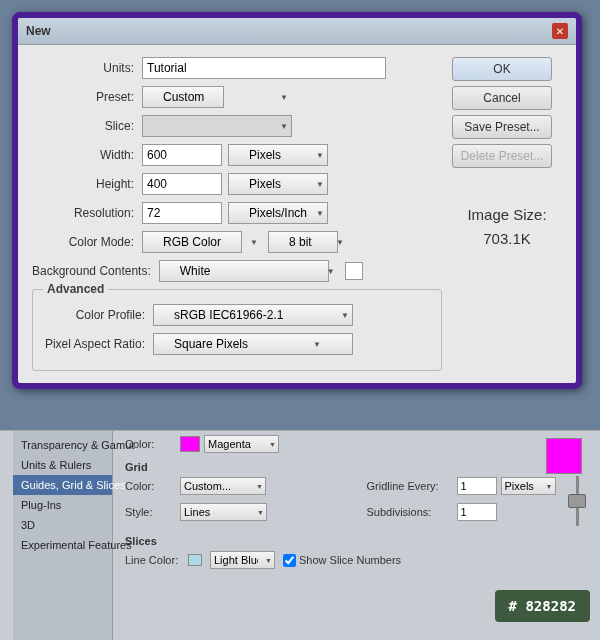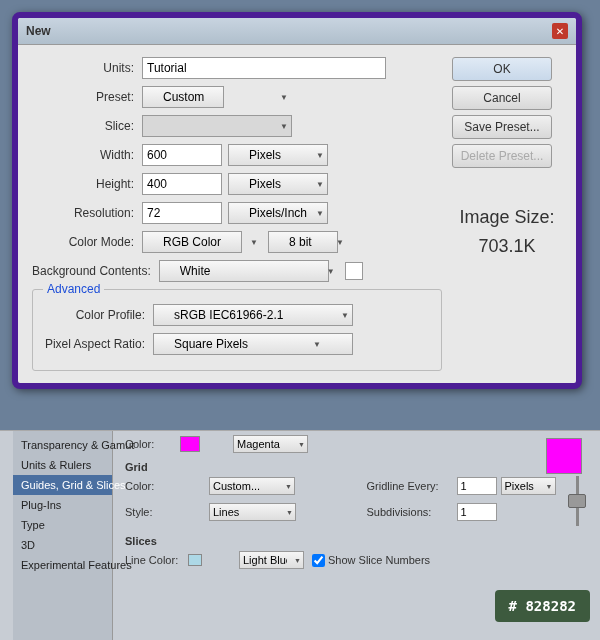--- a/index.html
+++ b/index.html
@@ -191,7 +191,7 @@
       margin-top: 30px;
       text-align: center;
       color: #333;
-      font-size: 18px;
+      font-size: 15px;
       line-height: 1.6;
     }
 

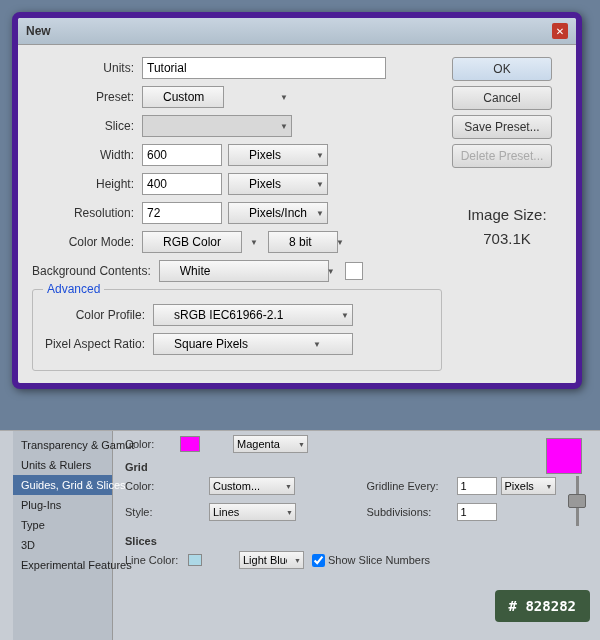--- a/index.html
+++ b/index.html
@@ -211,7 +211,8 @@
       background: #e8e8e8;
       padding: 0 4px;
       font-size: 12px;
-      color: #1d4ed8;
+      color: #404040;
+      font-weight: bold;
     }
 
     

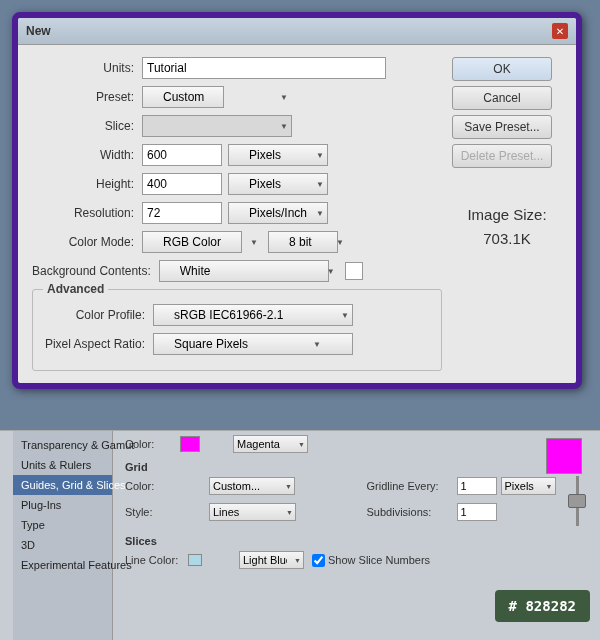--- a/index.html
+++ b/index.html
@@ -268,7 +268,6 @@
     .panel-select-wrapper {
       position: relative;
       display: inline-block;
-      margin-left: 29px;
     }
 
     .panel-select-wrapper::after {

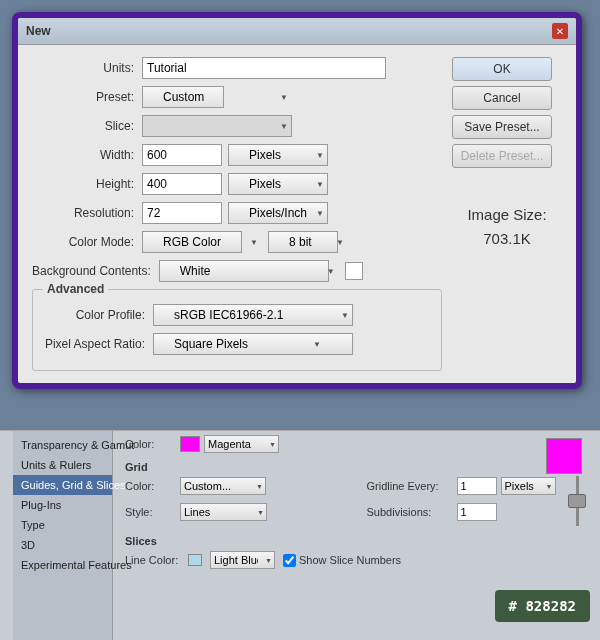--- a/index.html
+++ b/index.html
@@ -554,9 +554,6 @@
       <span>Plug-Ins</span>
     </div>
     <div class="sidebar-item">
-      <span>Type</span>
-    </div>
-    <div class="sidebar-item">
       <span>3D</span>
     </div>
     <div class="sidebar-item">

